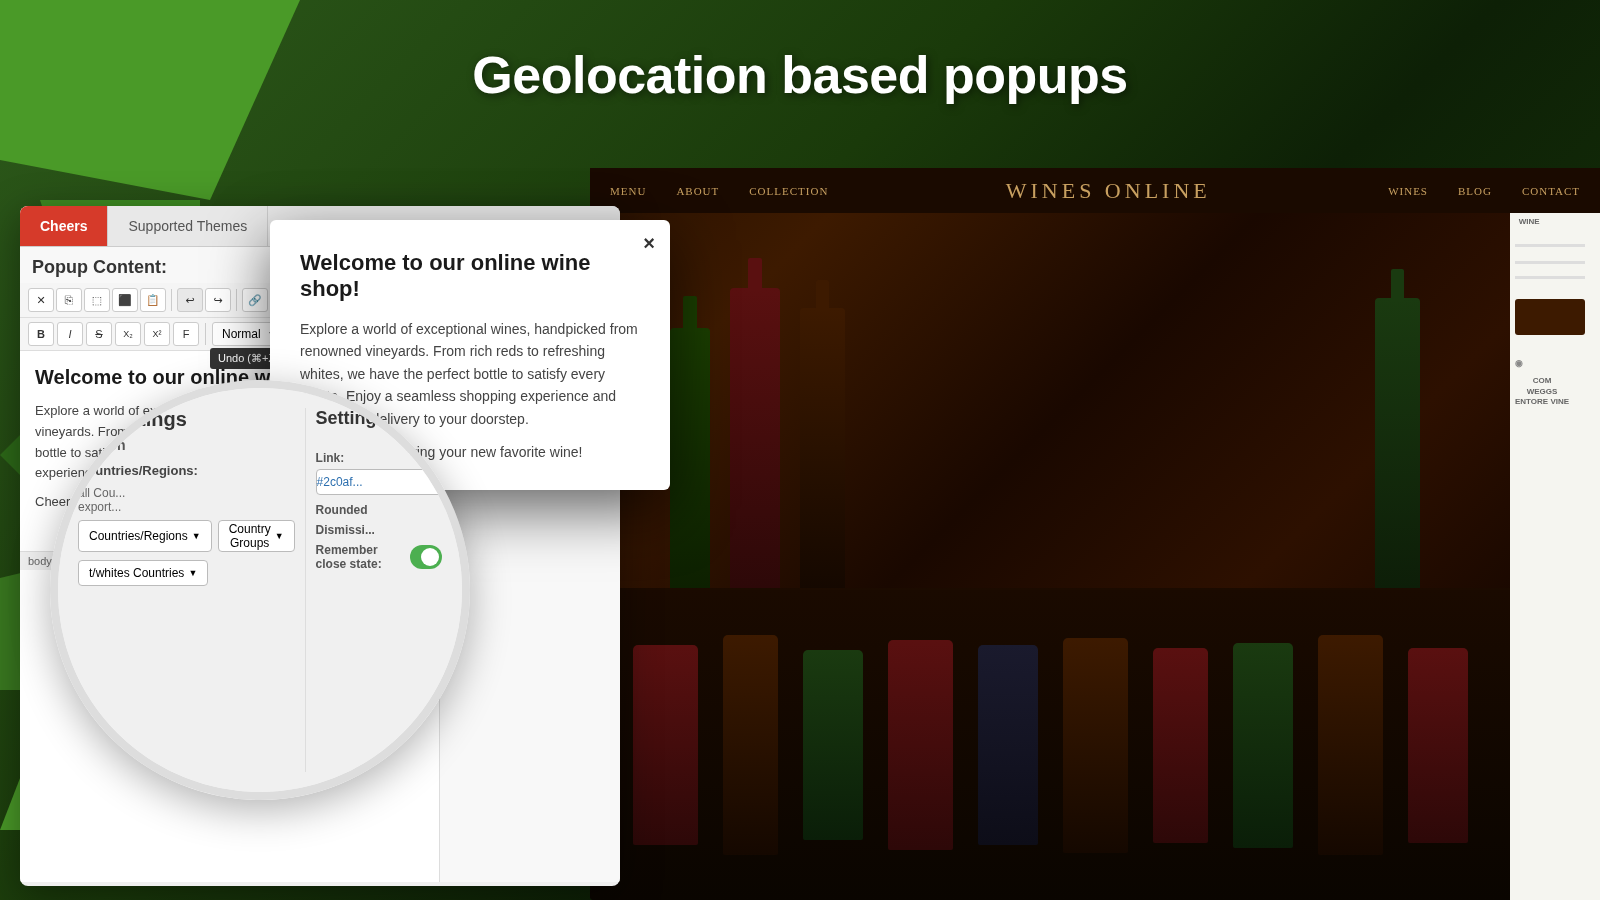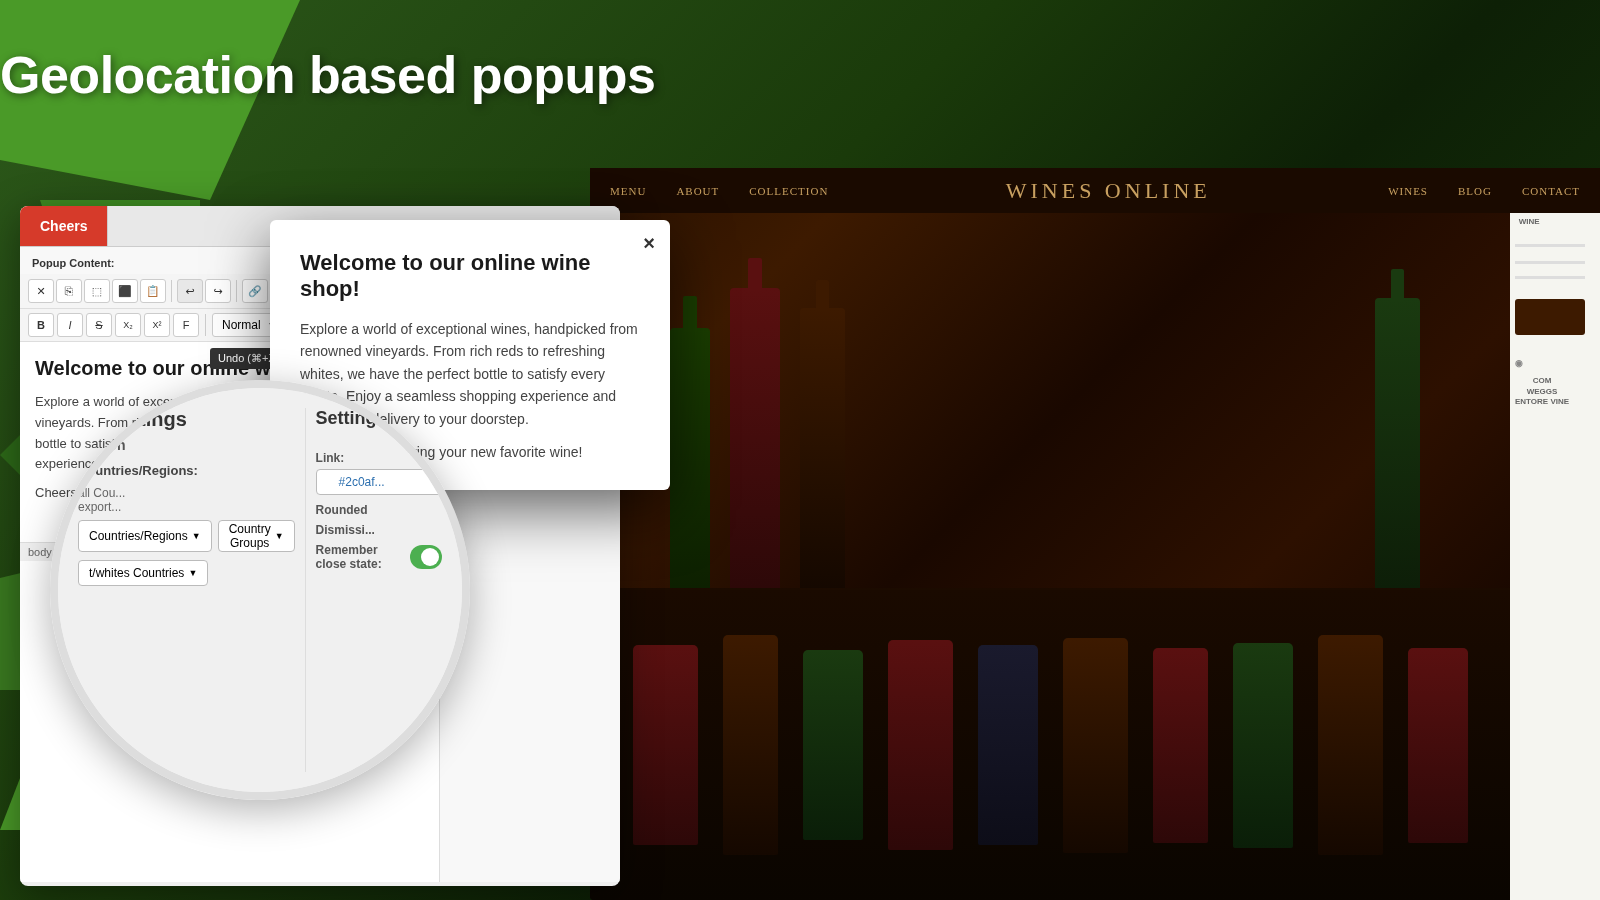--- a/index.html
+++ b/index.html
@@ -56,6 +56,7 @@
       position: absolute;
       top: 45px;
       left: 0; right: 0;
+      text-align: center;
       font-size: 52px;
       font-weight: 900;
       color: #ffffff;

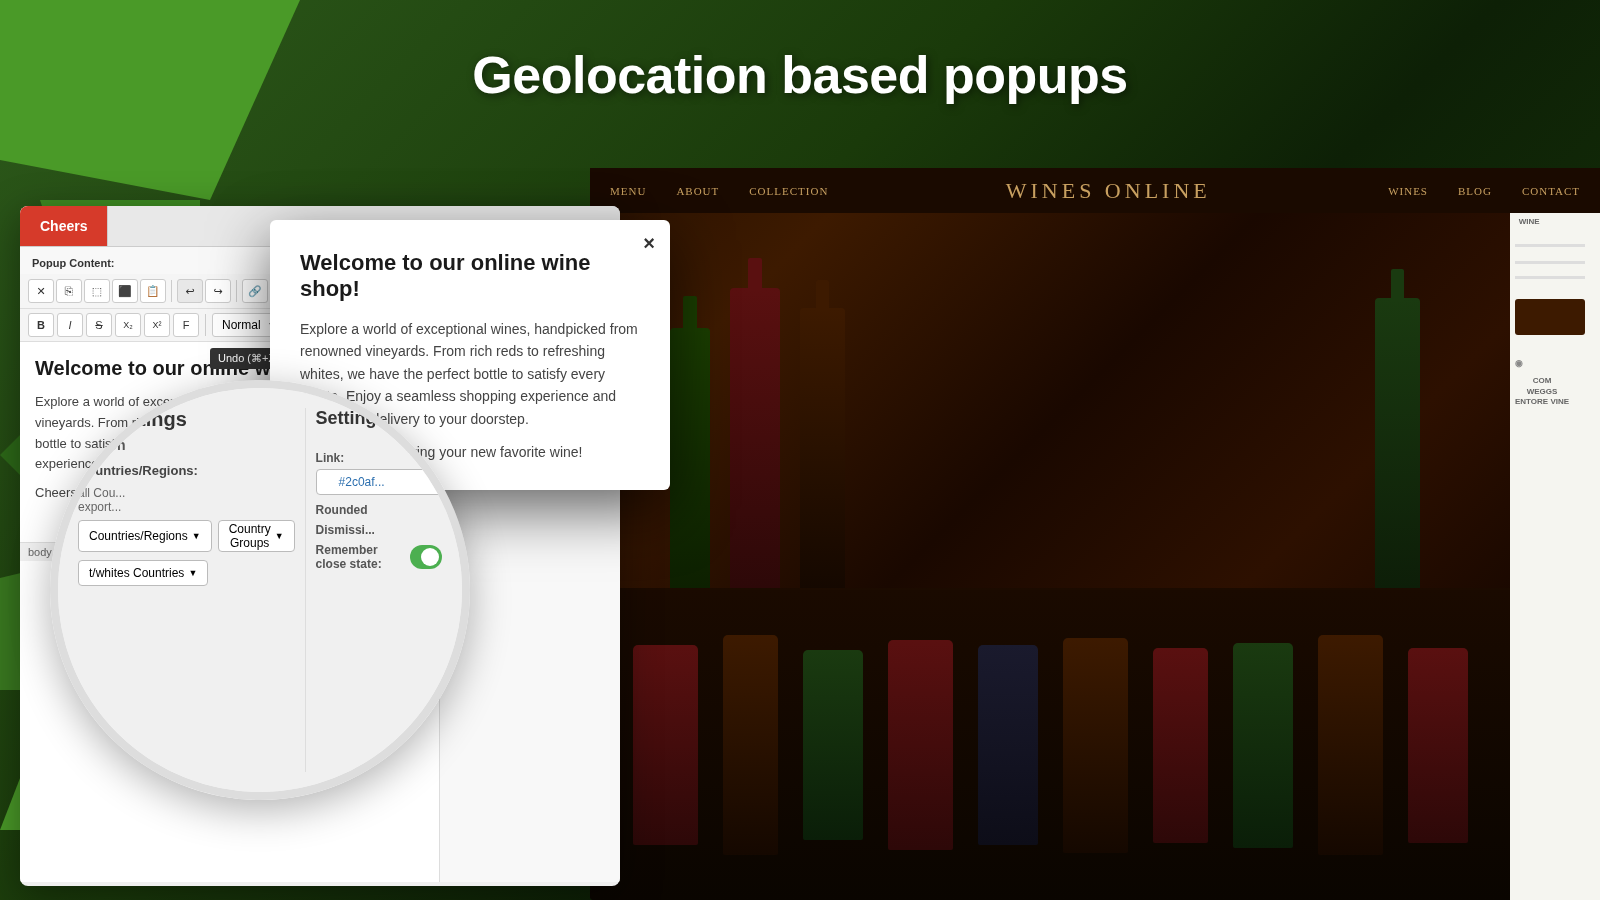--- a/index.html
+++ b/index.html
@@ -646,6 +646,7 @@
 
   <div class="tab-bar">
     <div class="tab active">Cheers</div>
+    <div class="tab inactive">Supported Themes</div>
   </div>
 
   <div class="editor-content">

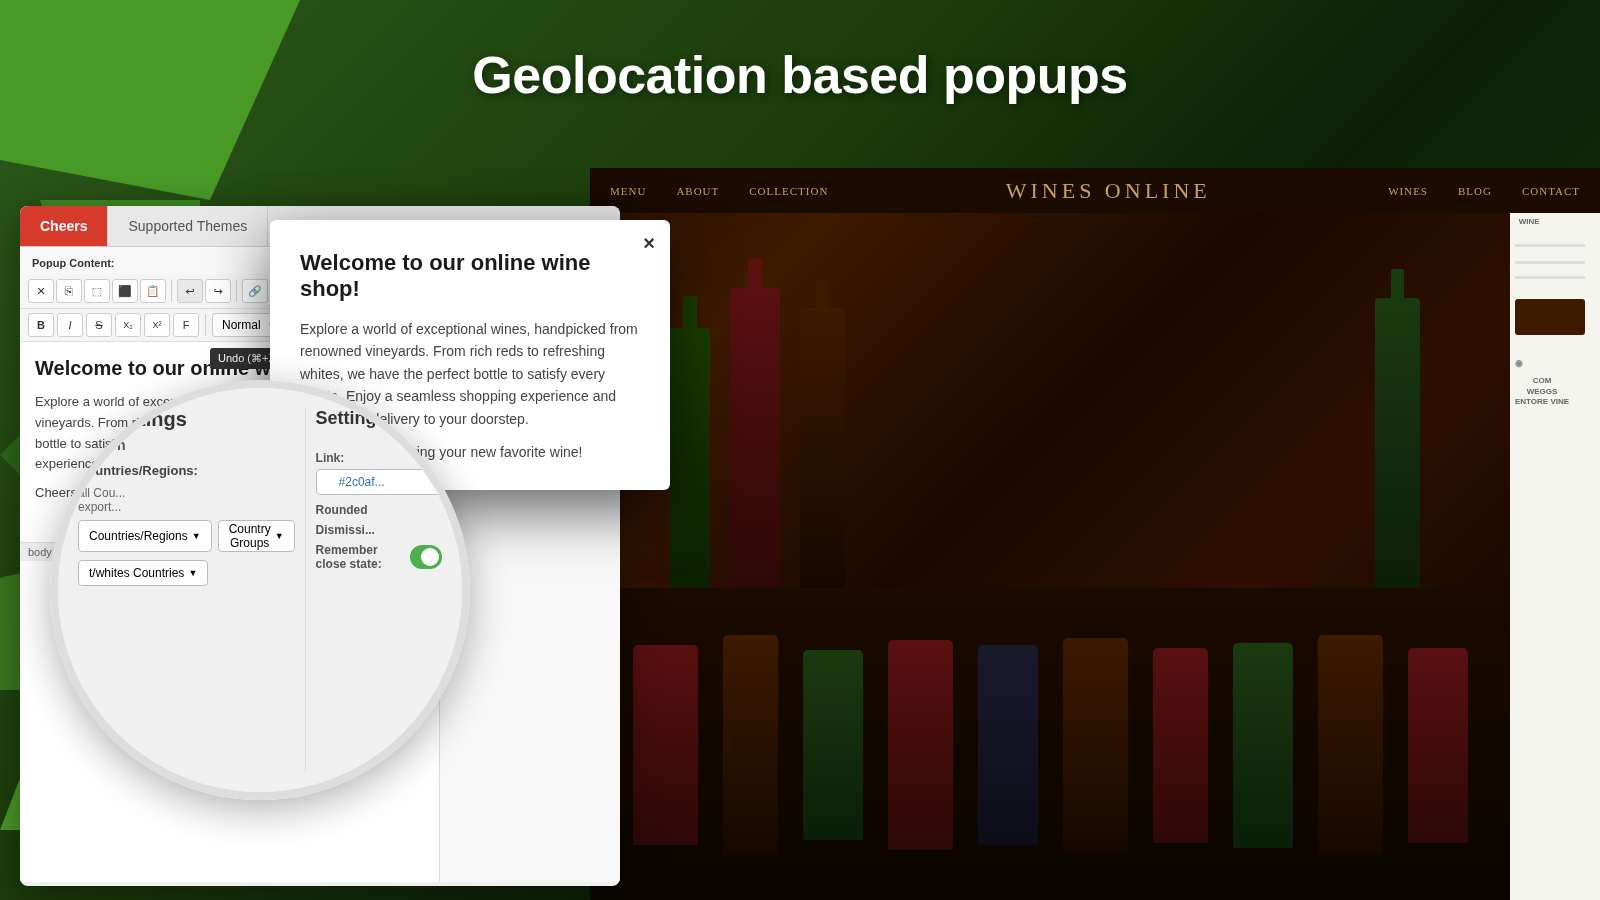--- a/index.html
+++ b/index.html
@@ -189,7 +189,7 @@
     }
 
     .panel-section-title {
-      font-size: 11px;
+      font-size: 18px;
       font-weight: 600;
       color: #333;
       padding: 10px 12px 5px;

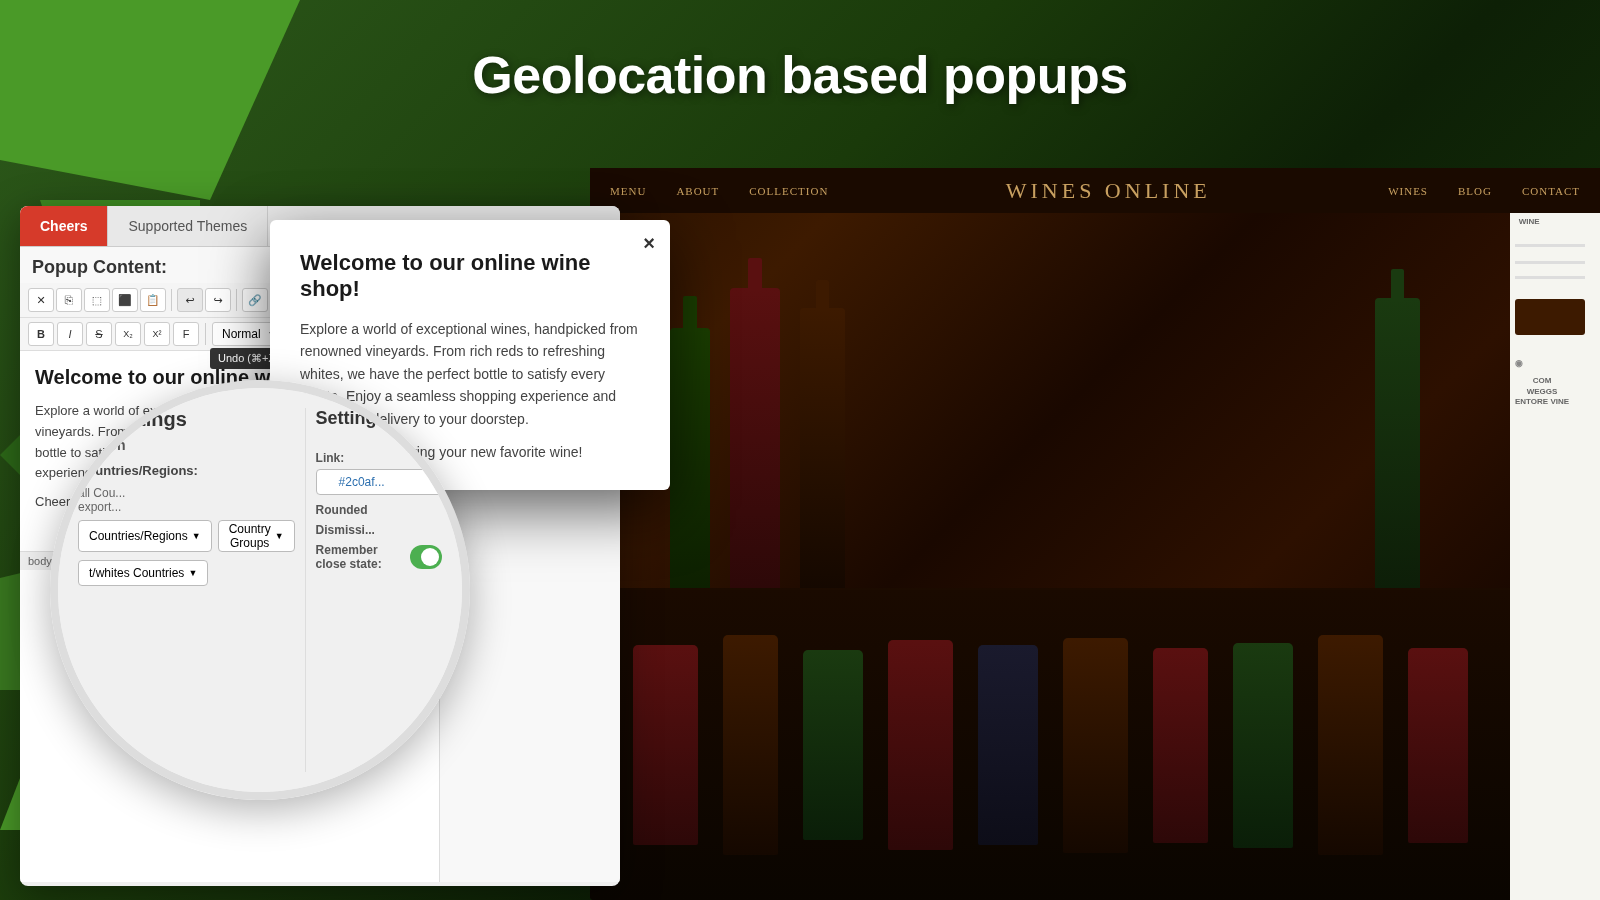--- a/index.html
+++ b/index.html
@@ -481,7 +481,7 @@
     .mag-link-section { margin-bottom: 8px; }
     .mag-link-label { font-size: 12px; font-weight: 600; color: #555; margin-bottom: 4px; }
     .mag-link-value {
-      padding: 5px 22px;
+      padding: 5px 0;
       background: #fff;
       border: 1px solid #bbb;
       border-radius: 4px;

